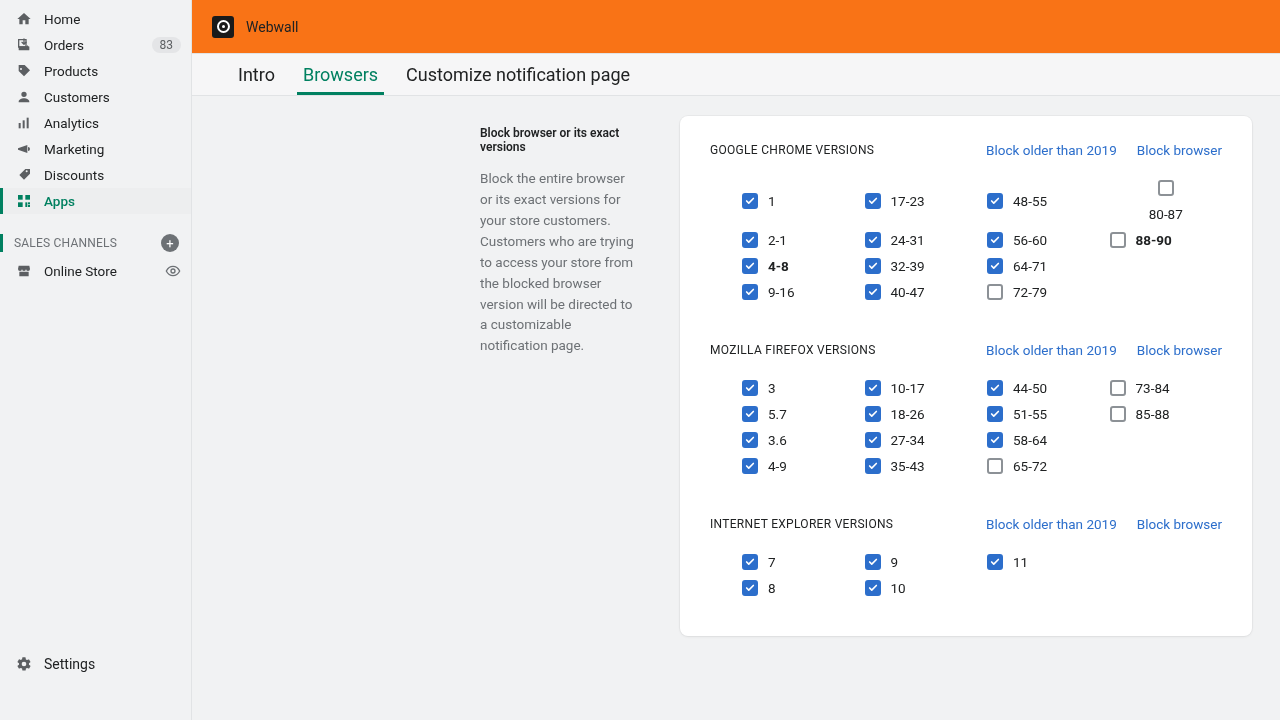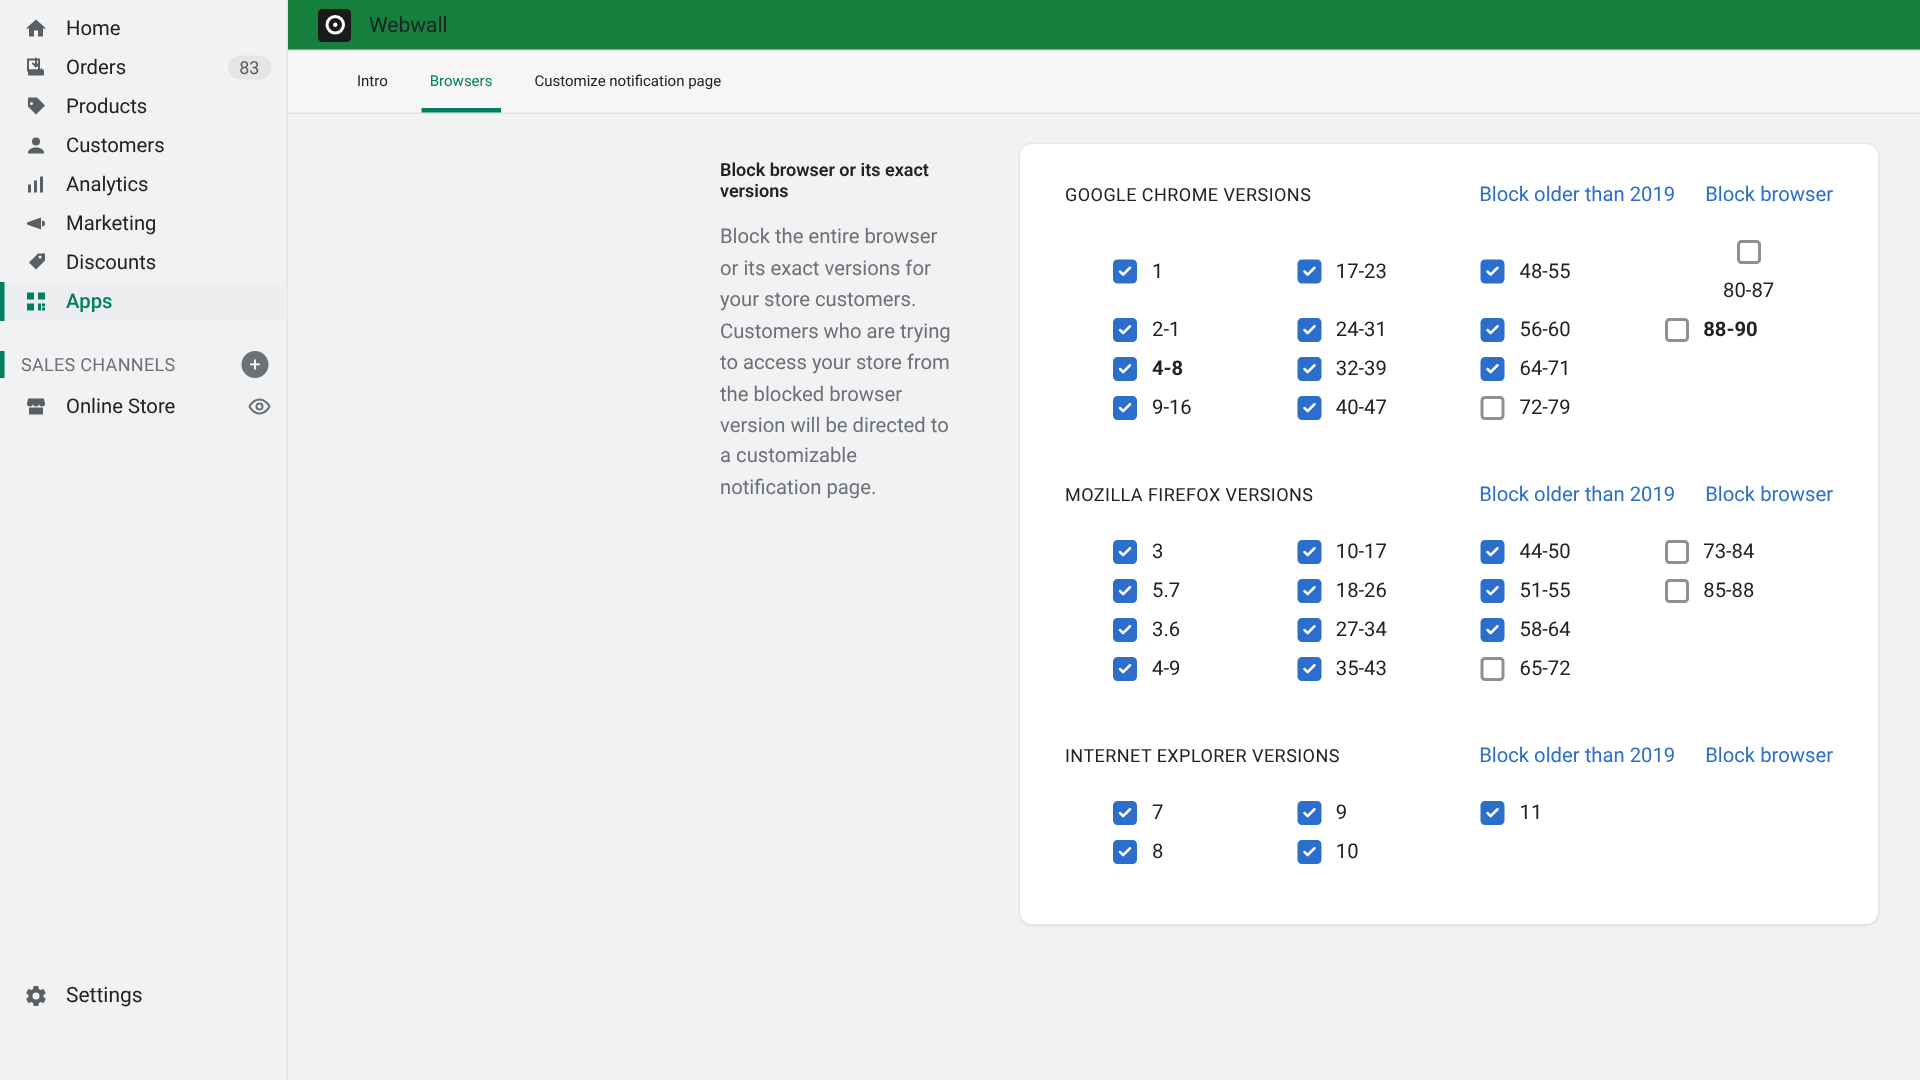--- a/index.html
+++ b/index.html
@@ -28,7 +28,7 @@
 
   
   .main { flex: 1; display: flex; flex-direction: column; overflow: hidden; }
-  .app-header { height: 34px; background: #15803d; display: flex; align-items: center; padding-left: 20px; border-bottom: 1px solid #e1e3e5; }
+  .app-header { height: 54px; background: #f97316; display: flex; align-items: center; padding-left: 20px; border-bottom: 1px solid #e1e3e5; }
   .app-logo { width: 22px; height: 22px; background: #1a1a1a; border-radius: 3px; display: flex; align-items: center; justify-content: center; margin-right: 12px; position: relative; }
   .app-logo::after { content: ""; width: 9px; height: 9px; border: 2px solid #fff; border-radius: 50%; }
   .app-logo::before { content: ""; position: absolute; width: 3px; height: 3px; background: #fff; border-radius: 50%; }

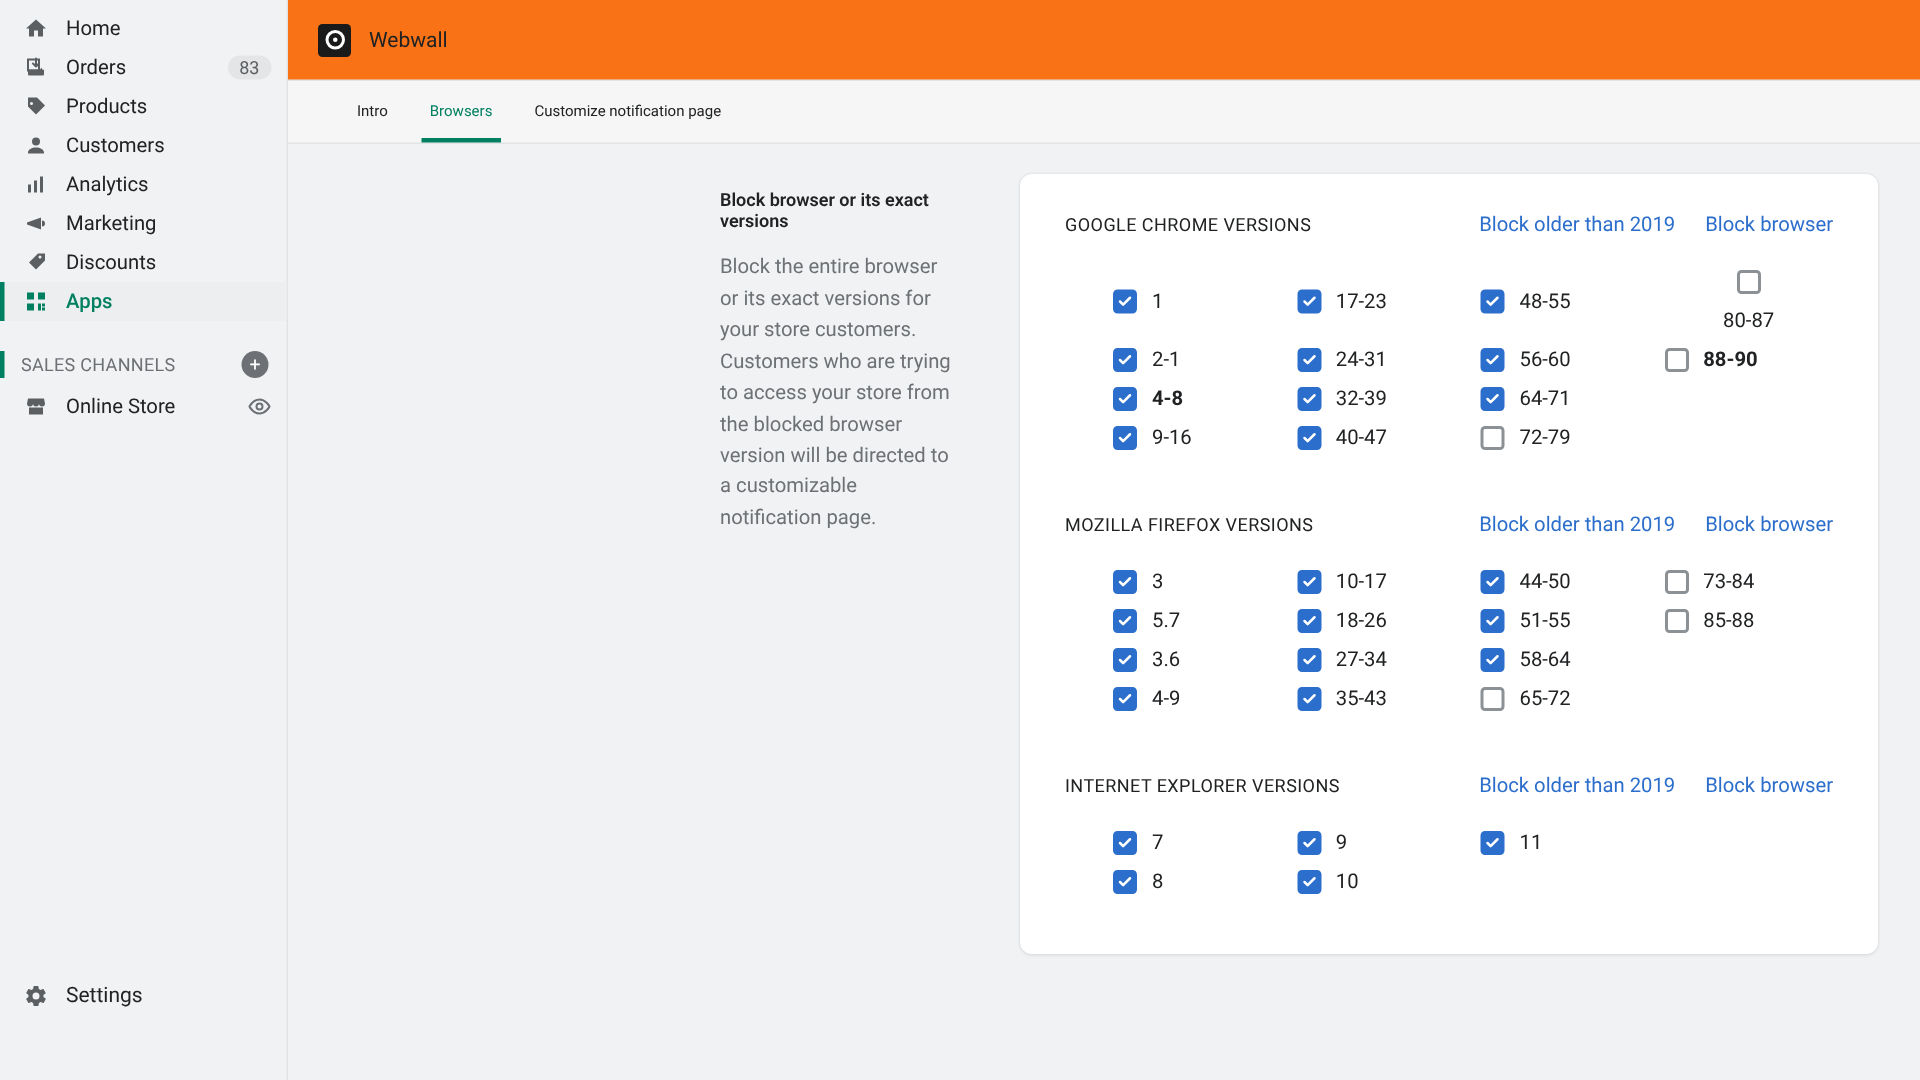--- a/index.html
+++ b/index.html
@@ -35,7 +35,7 @@
   .app-title { font-size: 14px; color: #202223; }
 
   .tabs { height: 42px; display: flex; align-items: stretch; padding-left: 32px; border-bottom: 1px solid #e1e3e5; background: #f6f6f7; }
-  .tab { display: flex; align-items: center; padding: 0 14px; font-size: 10px; color: #202223; cursor: pointer; position: relative; }
+  .tab { display: flex; align-items: center; padding: 0 14px; font-size: 18px; color: #202223; cursor: pointer; position: relative; }
   .tab.active { color: #008060; }
   .tab.active::after { content: ""; position: absolute; left: 8px; right: 8px; bottom: 0; height: 3px; background: #008060; }
 

